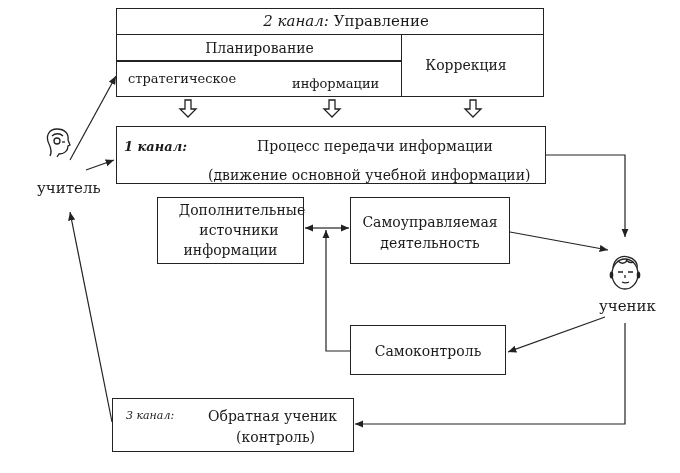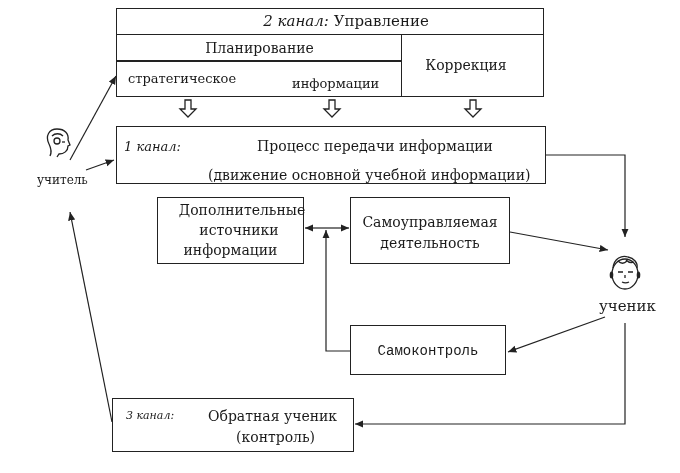--- a/index.html
+++ b/index.html
@@ -64,7 +64,7 @@
 <div class="txt c" style="left:401px;top:58px;width:130px;">Коррекция</div>
 
 <div class="box" style="left:116px;top:126px;width:430px;height:58px;"></div>
-<div class="txt it" style="left:124px;top:140px;font-size:13px;">1 канал:</div>
+<div class="txt it" style="left:124px;top:140px;font-size:13px;font-weight:bold;">1 канал:</div>
 <div class="txt c" style="left:220px;top:139px;width:310px;">Процесс передачи информации</div>
 <div class="txt" style="left:208px;top:161px;margin-top:7px;">(движение основной учебной информации)</div>
 

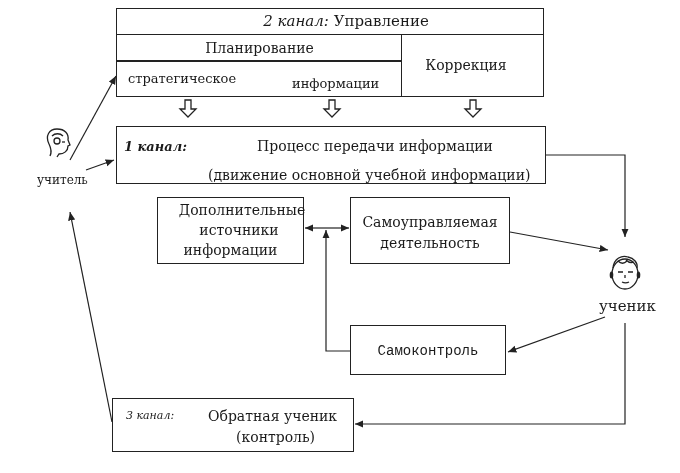--- a/index.html
+++ b/index.html
@@ -94,7 +94,7 @@
     <path d="M19,16 L22,16"></path>
   </g>
 </svg>
-<div class="txt" style="left:37px;top:174px;font-size:12px;">учитель</div>
+<div class="txt" style="left:37px;top:181px;font-size:15px;">учитель</div>
 
 <svg class="face" style="left:606px;top:252px;width:38px;height:40px;" viewBox="0 0 38 40">
   <g stroke="#222" stroke-width="1.3" fill="none">

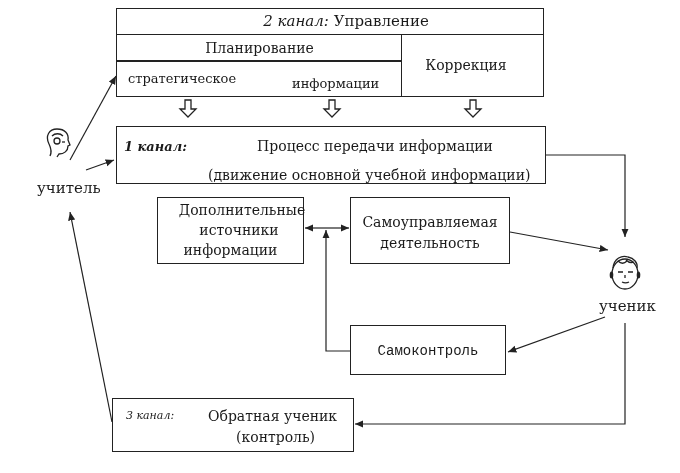--- a/index.html
+++ b/index.html
@@ -78,7 +78,7 @@
 <div class="txt c" style="left:350px;top:236px;width:160px;">деятельность</div>
 
 <div class="box" style="left:350px;top:325px;width:156px;height:50px;"></div>
-<div class="txt c" style="left:350px;top:344px;width:156px;font-family:Liberation Mono, monospace;">Самоконтроль</div>
+<div class="txt c" style="left:350px;top:344px;width:156px;">Самоконтроль</div>
 
 <div class="box" style="left:112px;top:398px;width:242px;height:54px;"></div>
 <div class="txt it" style="left:126px;top:410px;font-size:11px;">3 канал:</div>

